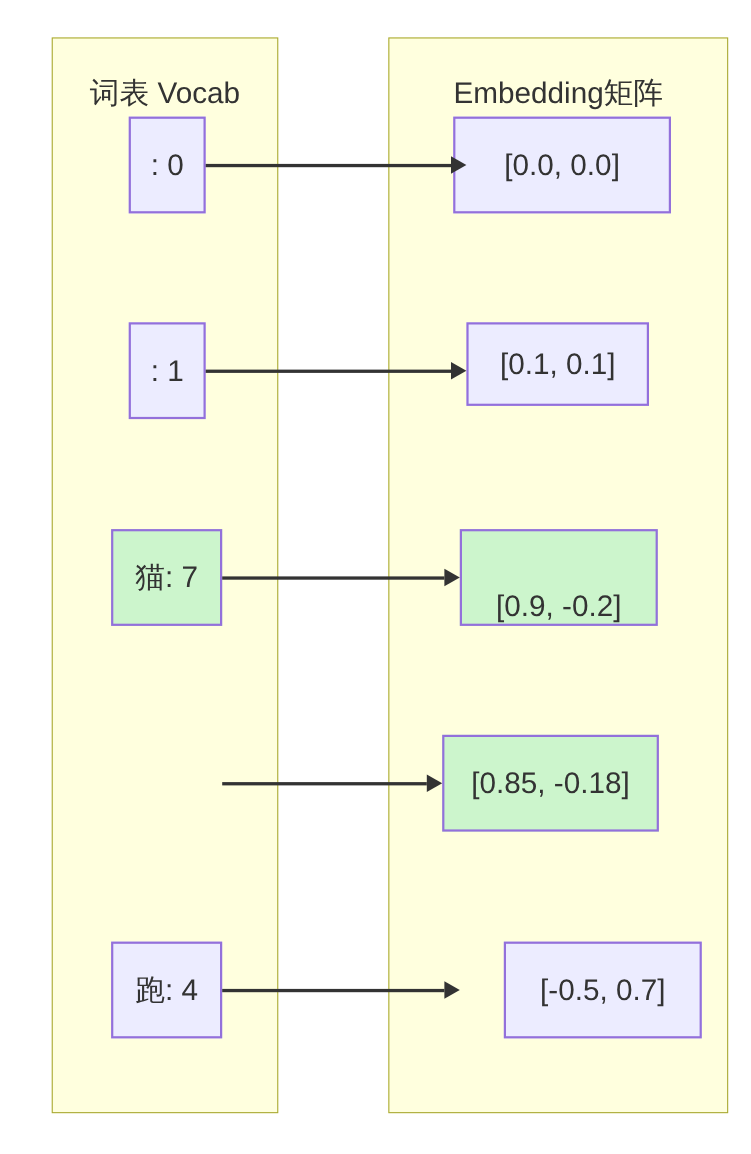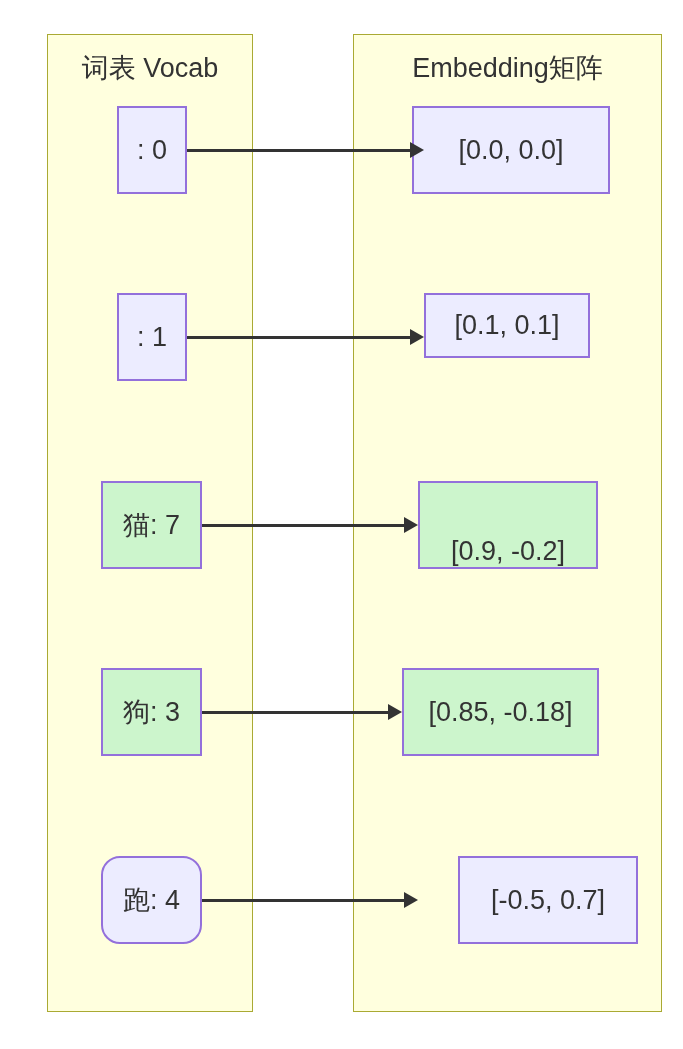--- a/index.html
+++ b/index.html
@@ -37,7 +37,7 @@
   .cluster-title {
     width: 100%;
     text-align: center;
-    padding-top: 17px;
+    padding-top: 34px;
     font-size: 27px;
     line-height: 1.2;
     color: var(--text_color);

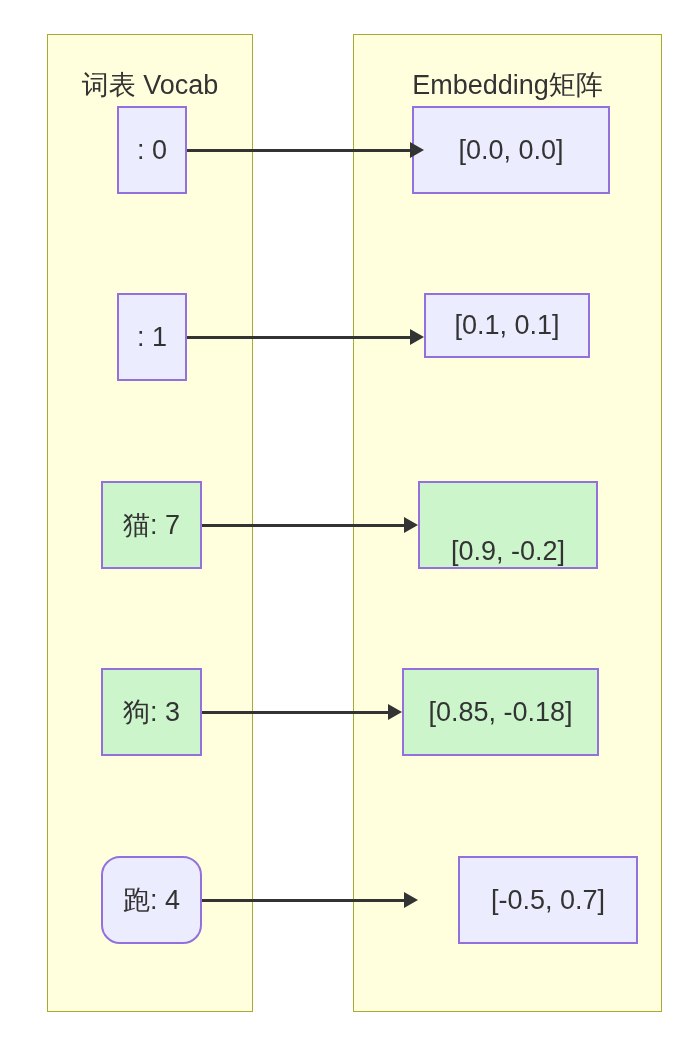--- a/index.html
+++ b/index.html
@@ -64,7 +64,7 @@
   .t5 { left:101px; top:856px; width:101px; height:88px;border-radius:19px; }
 
   .v1 { left:412px; top:106px; width:198px; height:88px; }
-  .v2 { left:424px; top:293px; width:166px; height:65px; }
+  .v2 { left:424px; top:293px; width:166px; height:76px; }
   .v3 { left:418px; top:481px; width:180px; height:88px;align-items:flex-end; }
   .v4 { left:402px; top:668px; width:197px; height:88px; }
   .v5 { left:418px; top:856px; width:180px; height:88px;margin-left:40px; }

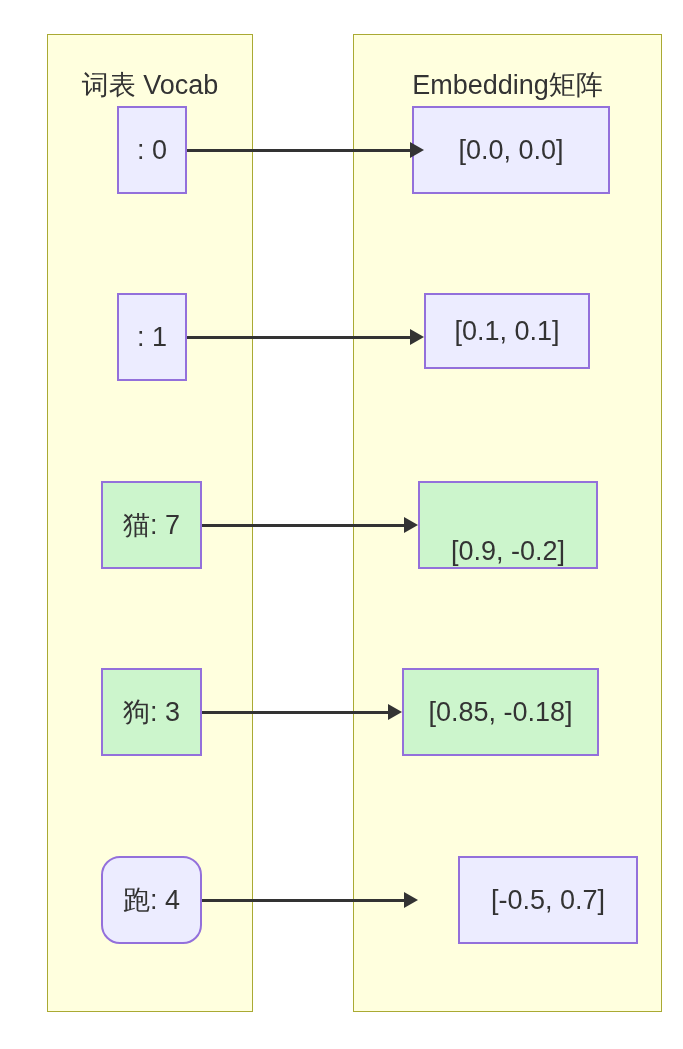--- a/index.html
+++ b/index.html
@@ -116,9 +116,6 @@
   <div class="node t3 fill-green">
     <span>猫: 7</span>
   </div>
-  <div class="node t4 fill-green">
-    <span>狗: 3</span>
-  </div>
   <div class="node t5 fill-default">
     <span>跑: 4</span>
   </div>

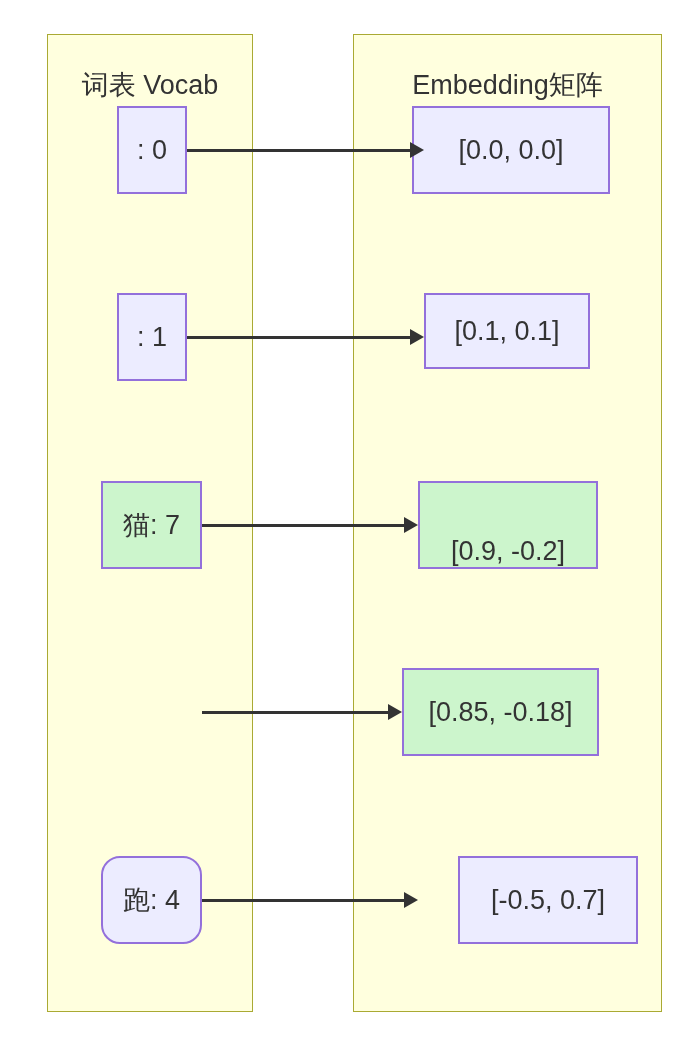--- a/index.html
+++ b/index.html
@@ -61,7 +61,7 @@
   .t2 { left:117px; top:293px; width:70px;  height:88px; }
   .t3 { left:101px; top:481px; width:101px; height:88px; }
   .t4 { left:101px; top:668px; width:101px; height:88px; }
-  .t5 { left:101px; top:856px; width:101px; height:88px;border-radius:19px; }
+  .t5 { left:101px; top:856px; width:101px; height:88px; }
 
   .v1 { left:412px; top:106px; width:198px; height:88px; }
   .v2 { left:424px; top:293px; width:166px; height:76px; }

